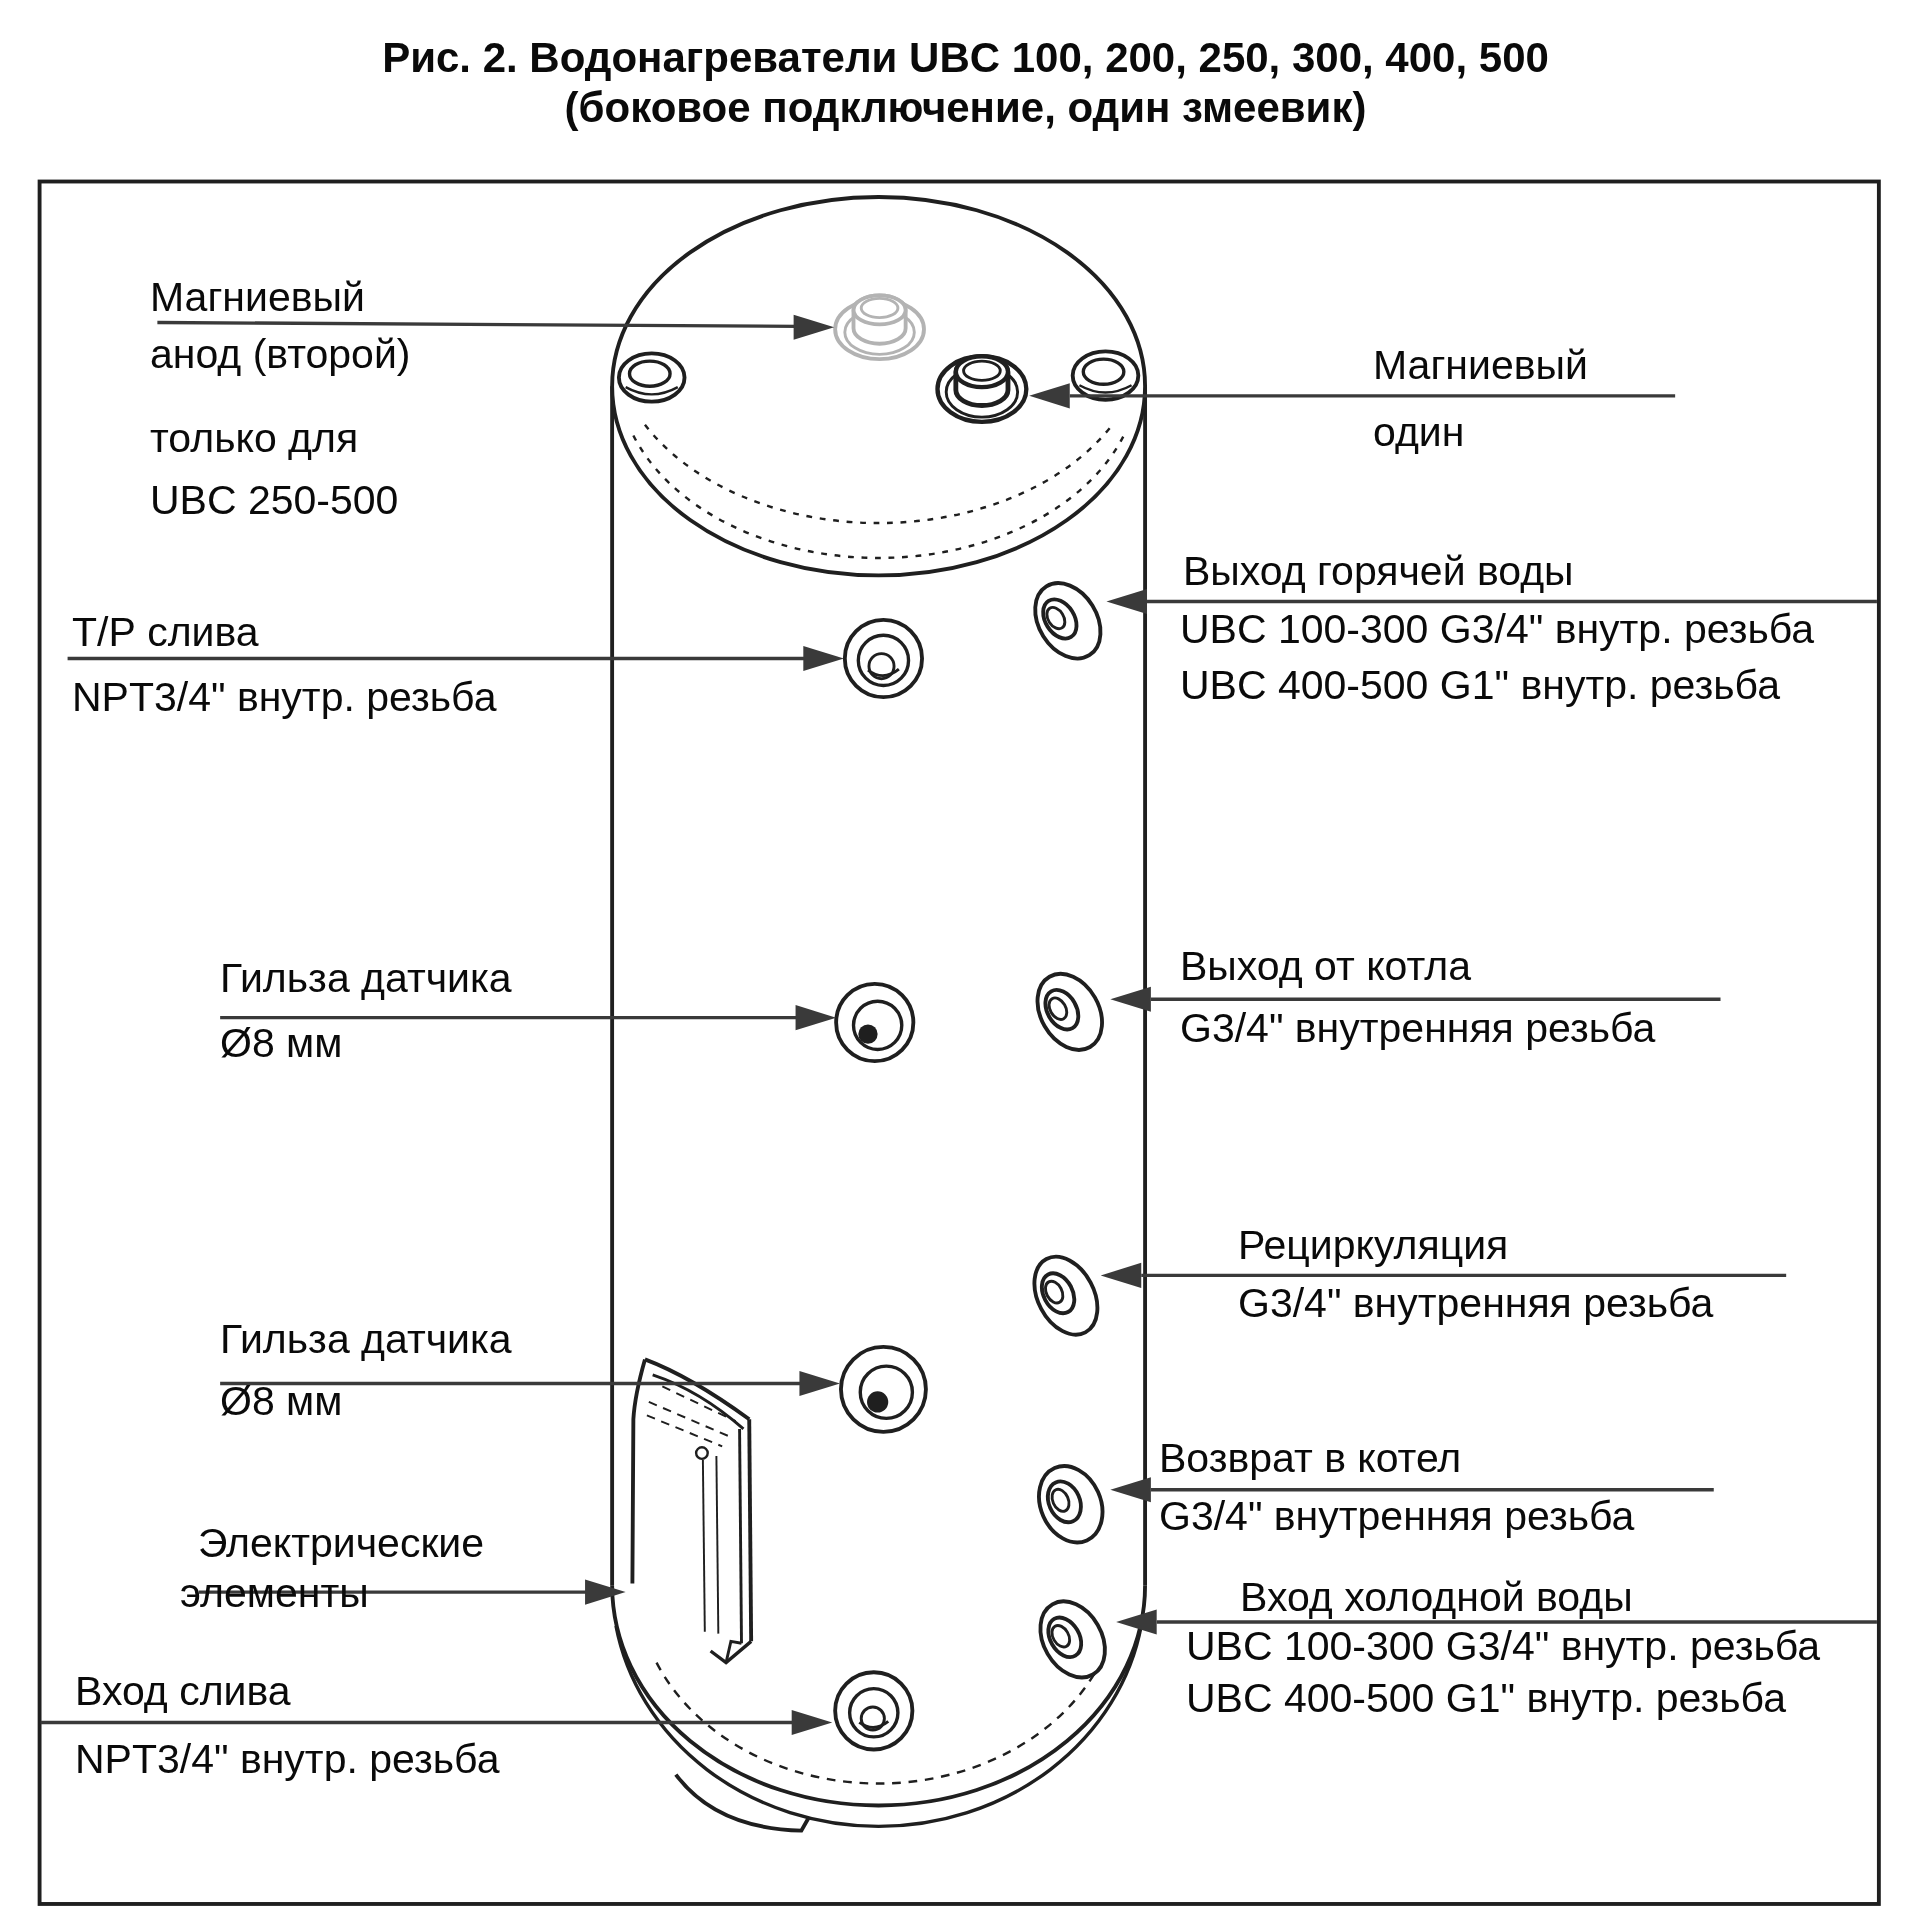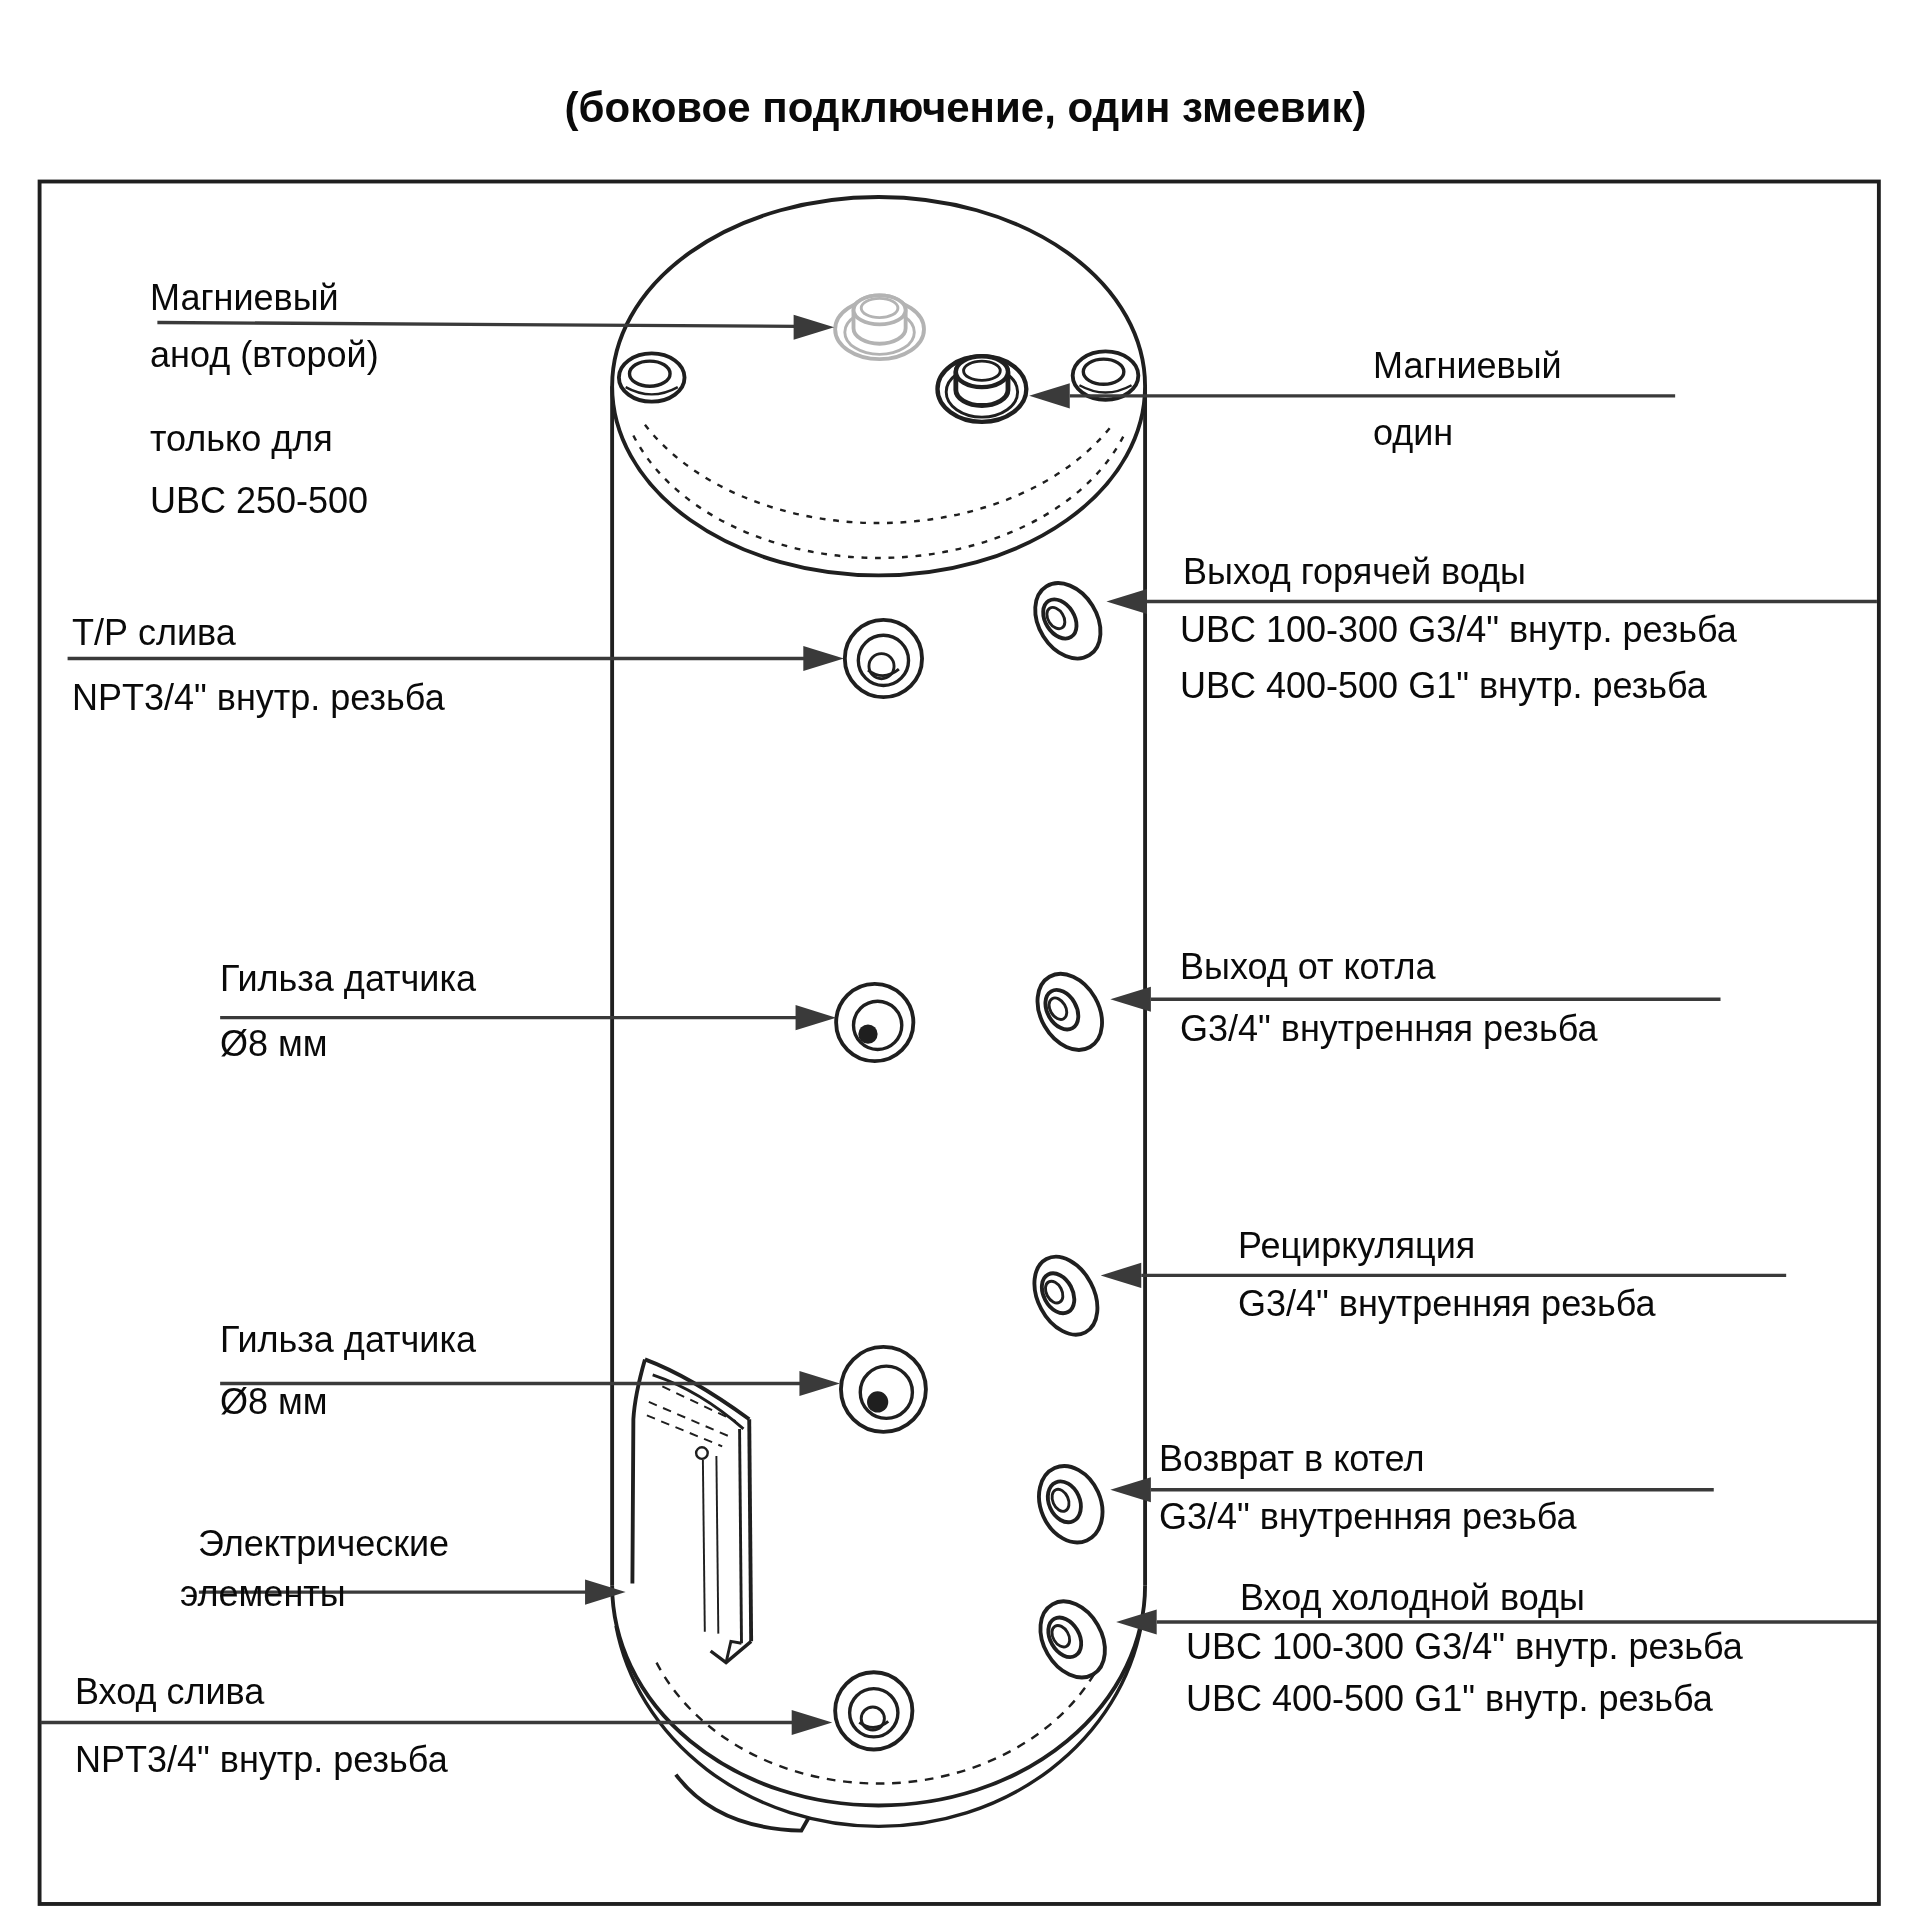--- a/index.html
+++ b/index.html
@@ -32,6 +32,7 @@
 
 <div class="page">
 
+  <div class="title-line" style="top:33px">Рис. 2. Водонагреватели UBC 100, 200, 250, 300, 400, 500</div>
   <div class="title-line" style="top:83px">(боковое подключение, один змеевик)</div>
 
   <svg class="drawing" width="1931" height="1931" viewBox="0 0 2000 2000">

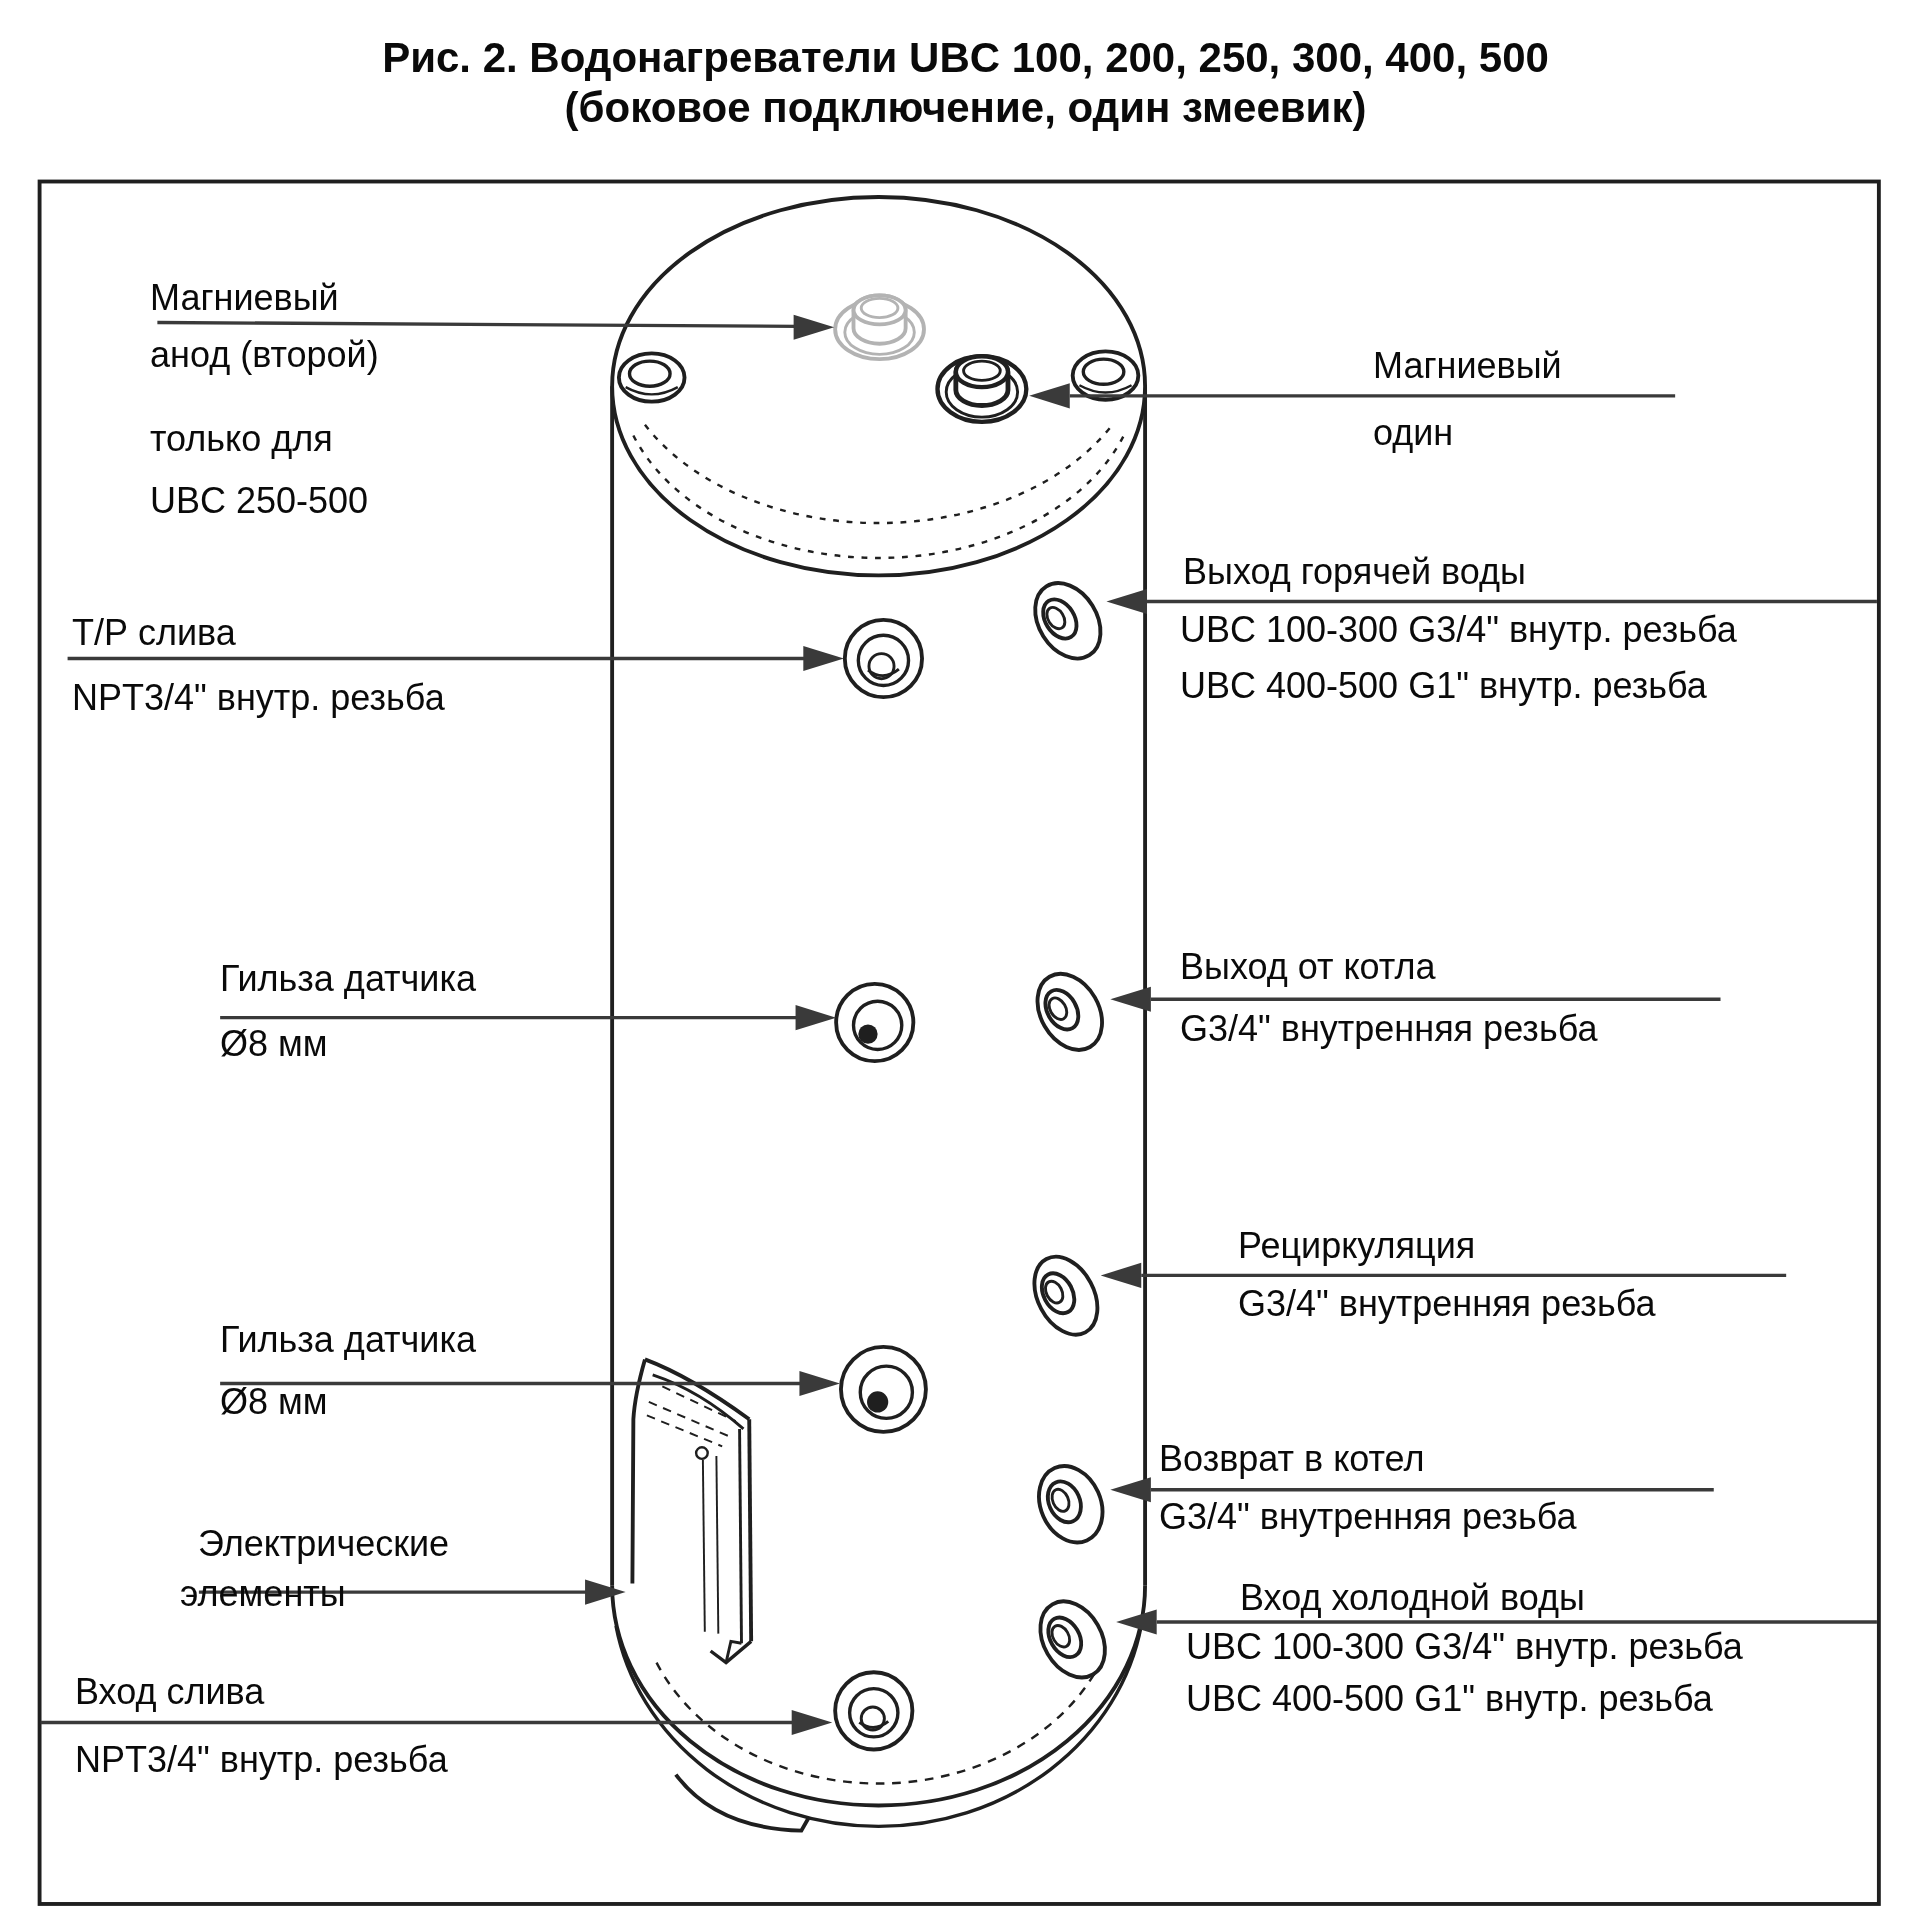--- a/index.html
+++ b/index.html
@@ -20,7 +20,7 @@
   }
   .tl{
     position:absolute;
-    font-size:36px;line-height:41px;
+    font-size:41px;line-height:41px;
     white-space:nowrap;
     letter-spacing:0px;
     text-align:center;

